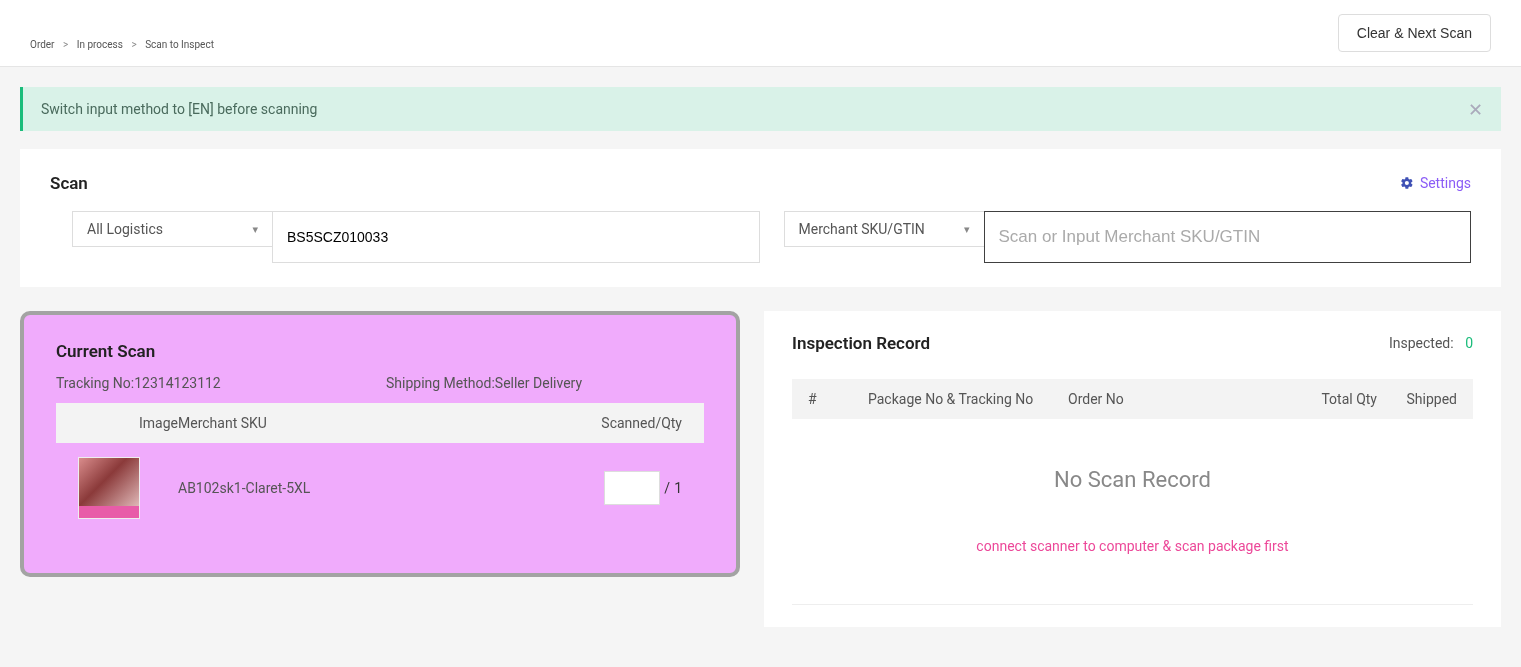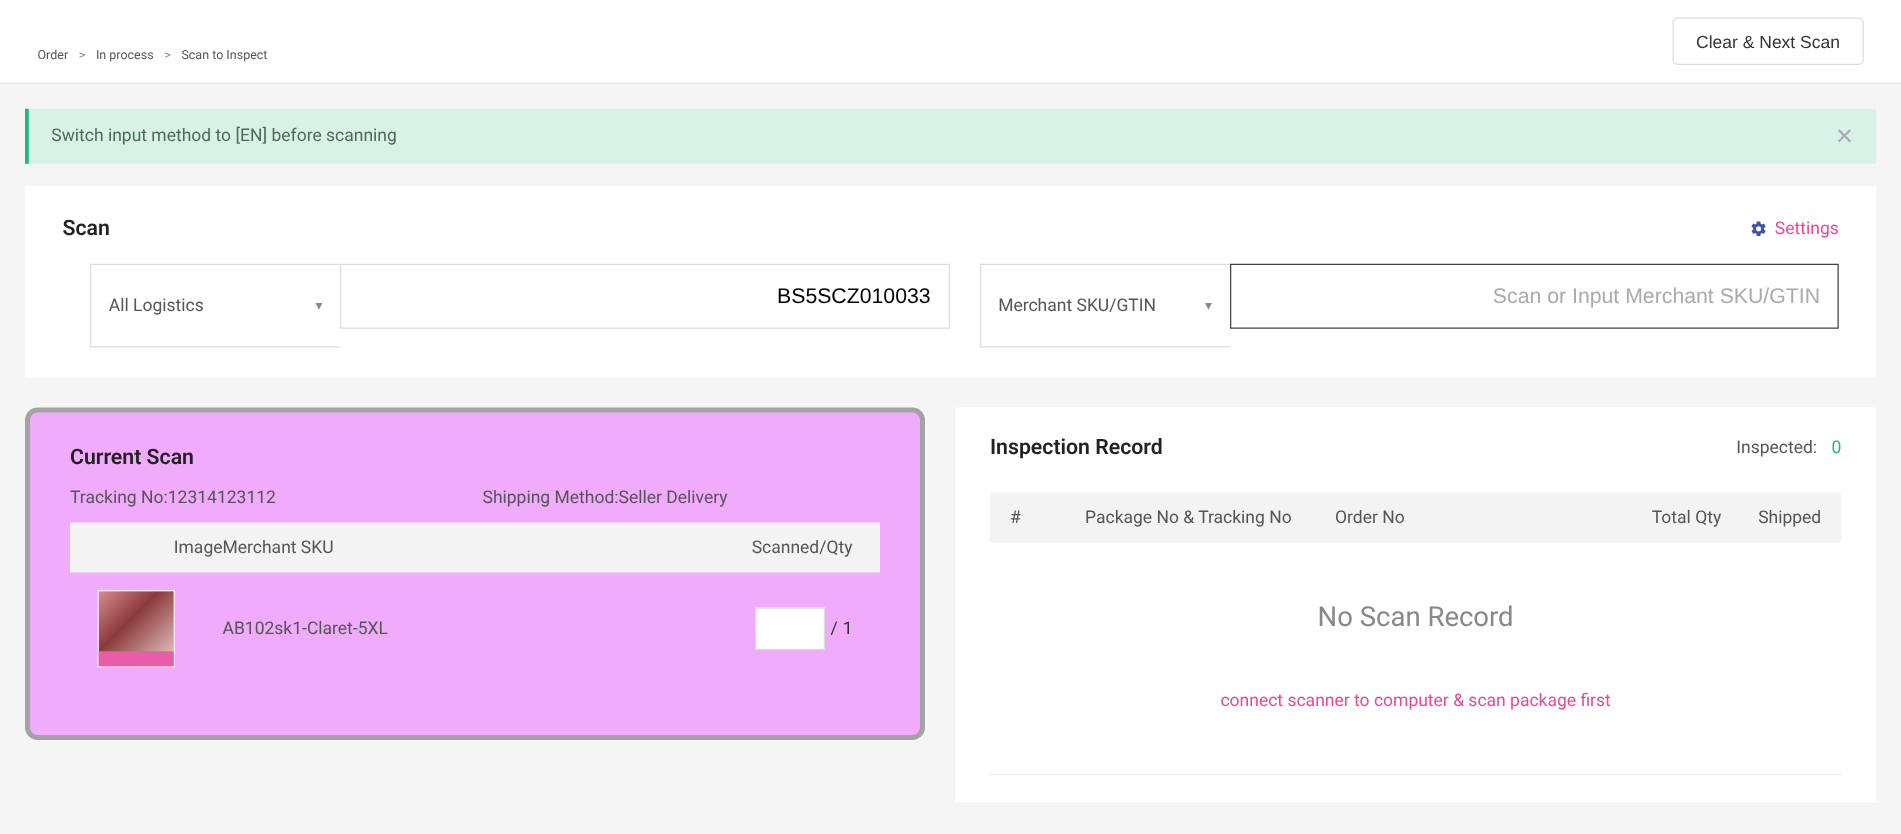--- a/index.html
+++ b/index.html
@@ -71,7 +71,7 @@
     margin-bottom: 18px;
   }
   .settings-link {
-    color: #ec4899;
+    color: #8b5cf6;
     font-size: 14px;
     cursor: pointer;
     display: flex;

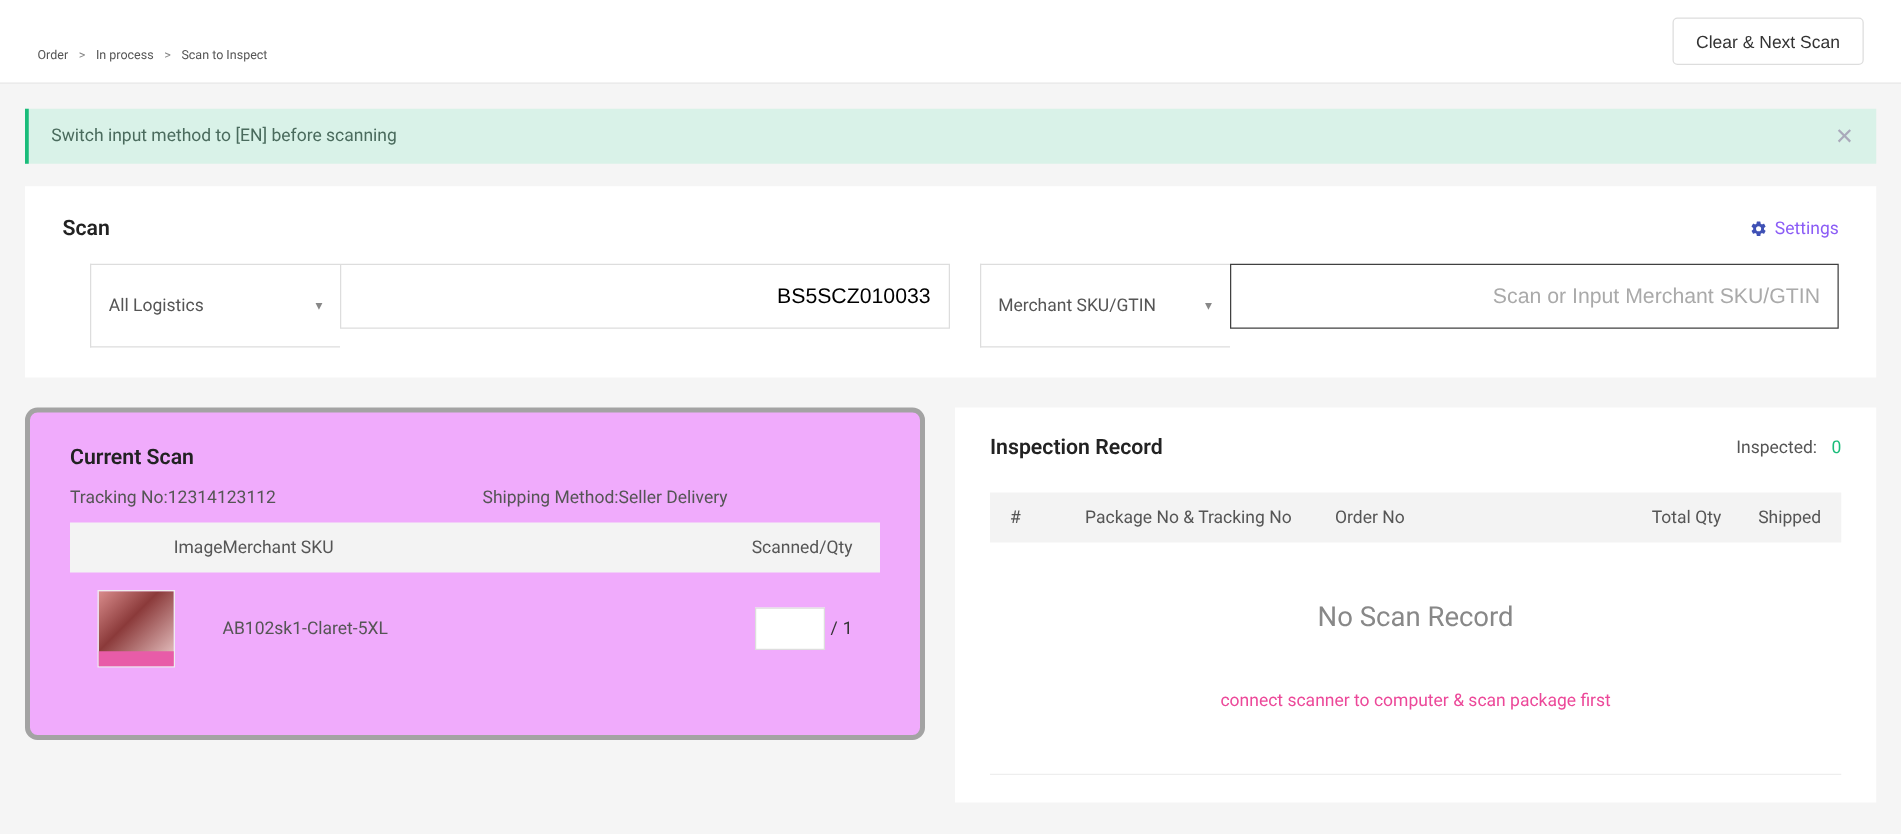--- a/index.html
+++ b/index.html
@@ -90,7 +90,7 @@
   .select-box {
     border: 1px solid #ddd;
     padding: 0 14px;
-    height: 67px;
+    height: 36px;
     display: flex;
     align-items: center;
     justify-content: space-between;

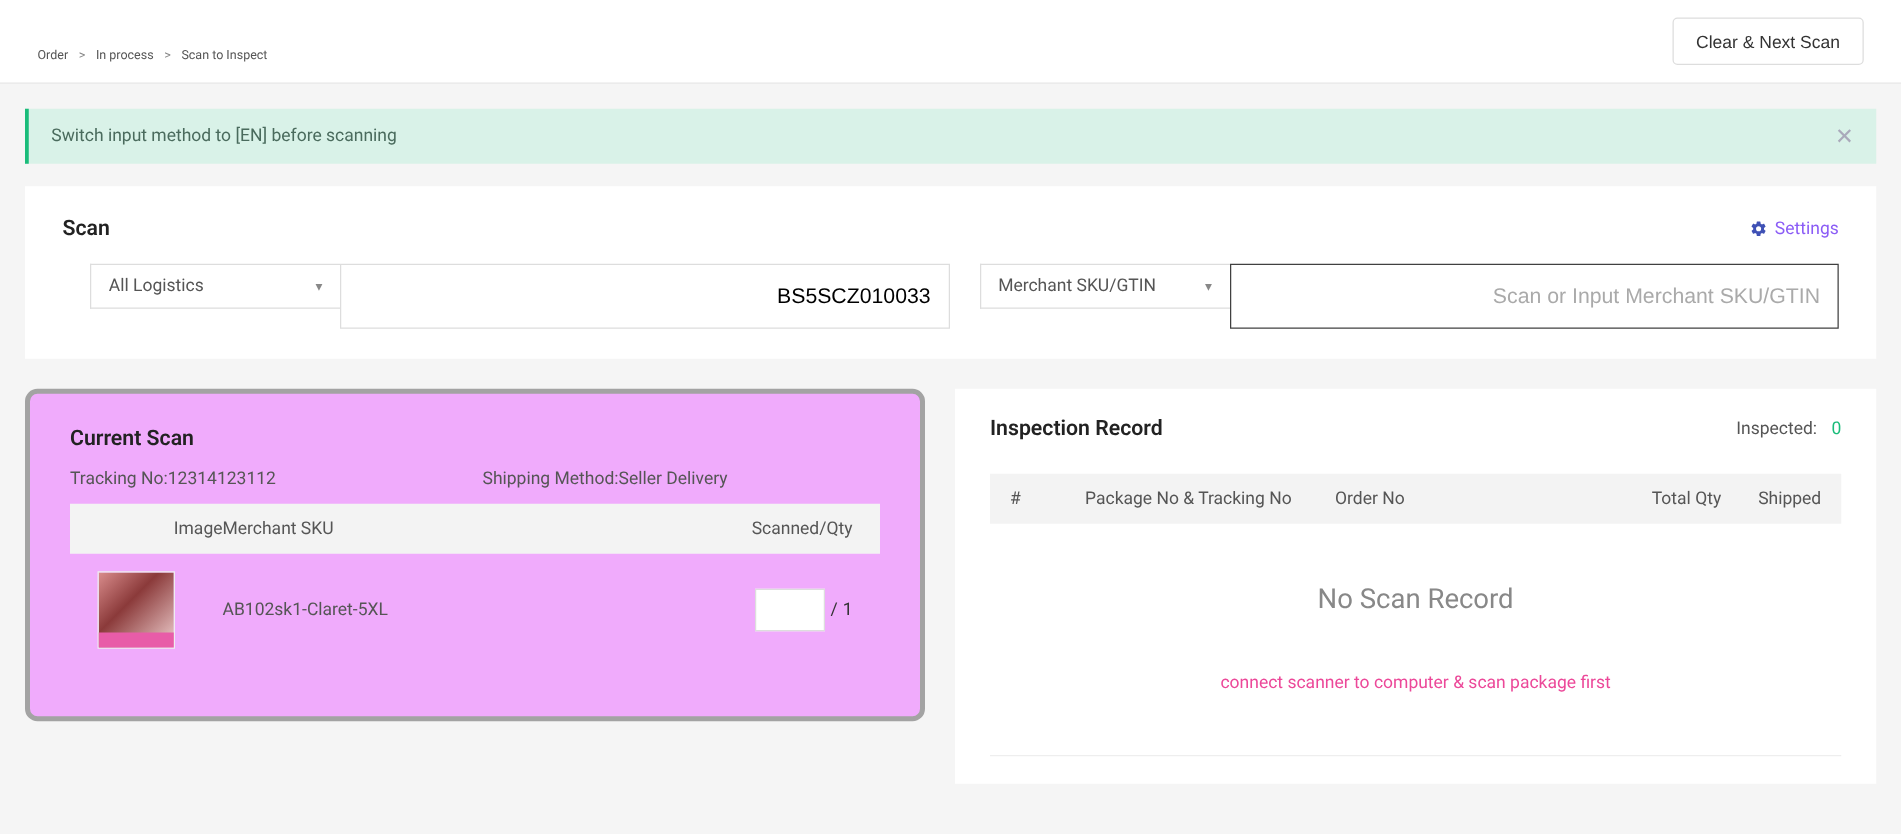--- a/index.html
+++ b/index.html
@@ -104,10 +104,9 @@
     border: 1px solid #ddd;
     height: 52px;
     padding: 0 14px;
-    font-size: 17px;
+    font-size: 14px;
     flex: 1;
     outline: none;
-    text-align: right;
   }
   .text-input.focused {
     border: 1px solid #404040;

